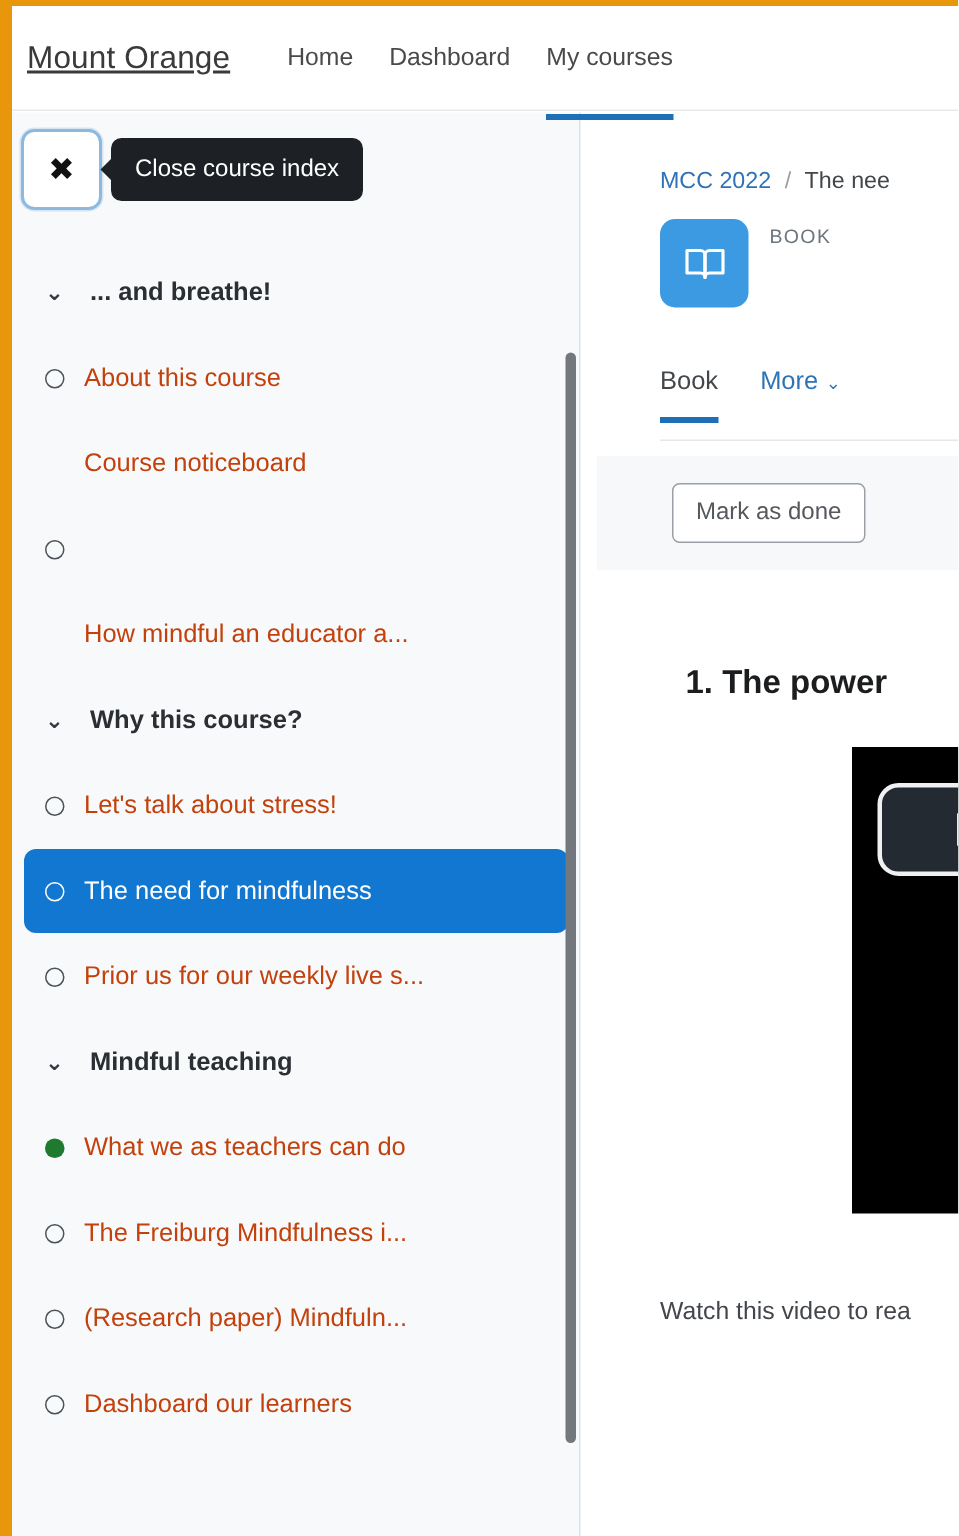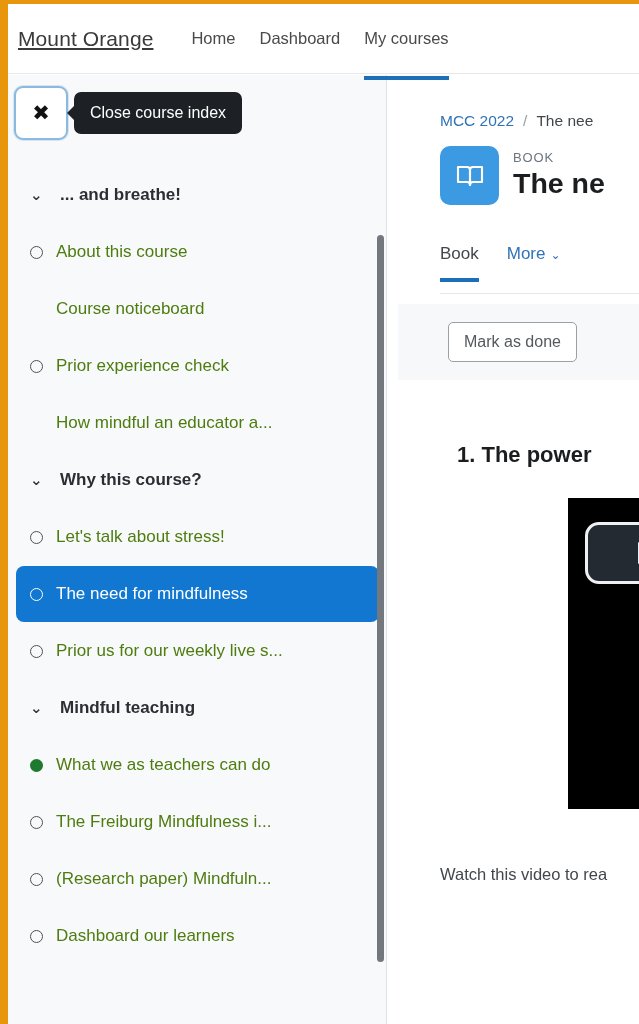--- a/index.html
+++ b/index.html
@@ -493,7 +493,6 @@
       </div>
       <div class="page-head-text">
         <div class="activity-kind">BOOK</div>
-        <div class="page-title">The ne</div>
       </div>
     </div>
 

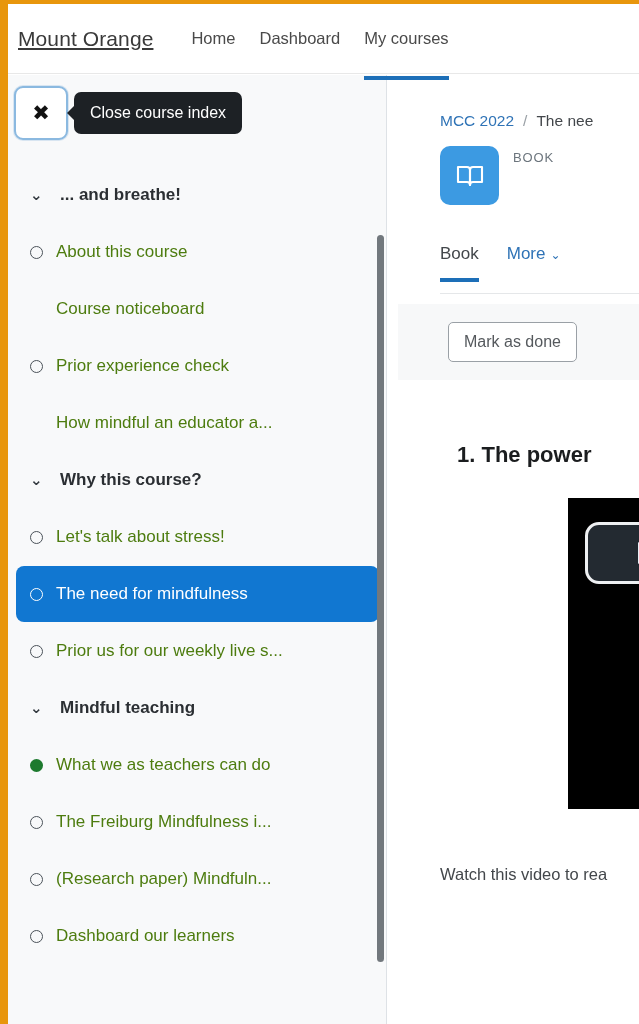--- a/index.html
+++ b/index.html
@@ -189,7 +189,7 @@
   }
   .cm-item .cm-label {
     font-size: 17px;
-    color: #4d7c0f;
+    color: #c2410c;
     white-space: nowrap;
   }
   .cm-item.no-bullet .bullet { visibility: hidden; }

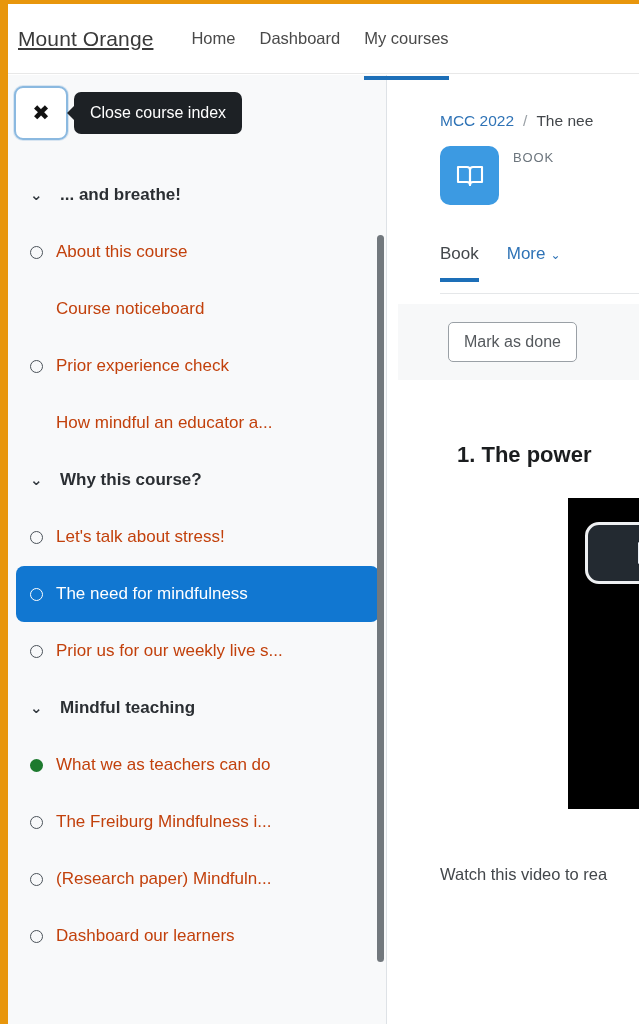--- a/index.html
+++ b/index.html
@@ -410,7 +410,6 @@
         <span class="bullet">
             <span class="dot-ring"></span>
           </span>
-        <span class="cm-label">Prior experience check</span>
       </div>
       <div class="cm-item no-bullet">
         <span class="bullet">

